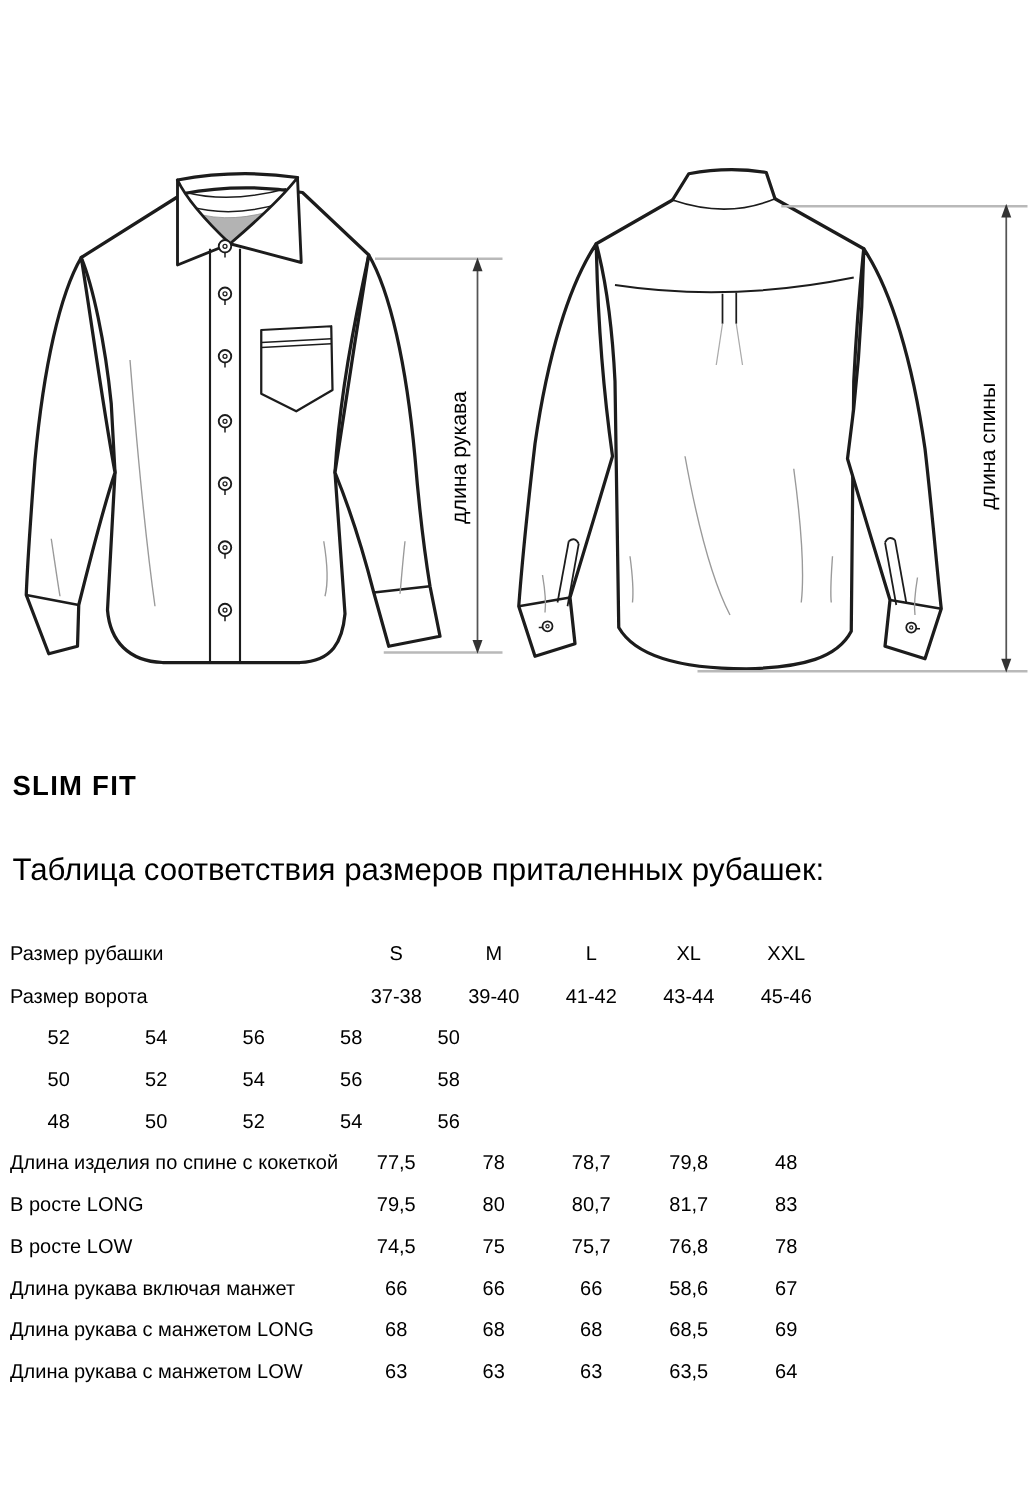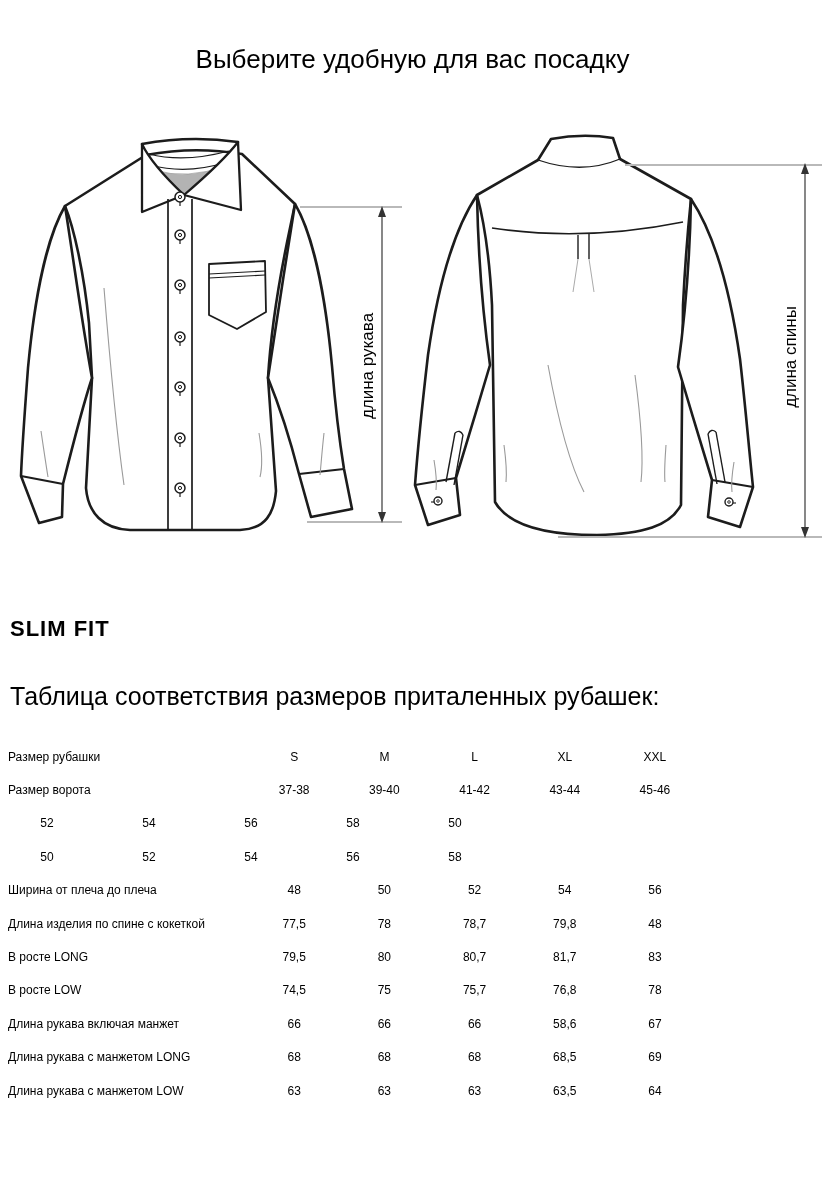--- a/index.html
+++ b/index.html
@@ -27,7 +27,6 @@
 
 <div class="canvas">
 
-  <div class="title">Выберите удобную для вас посадку</div>
 
   <svg class="fig fig-front" width="400" height="420" viewBox="0 0 400 420">
     <g fill="#ffffff" stroke="#1c1c1c" stroke-width="2.6" stroke-linejoin="round" stroke-linecap="round">

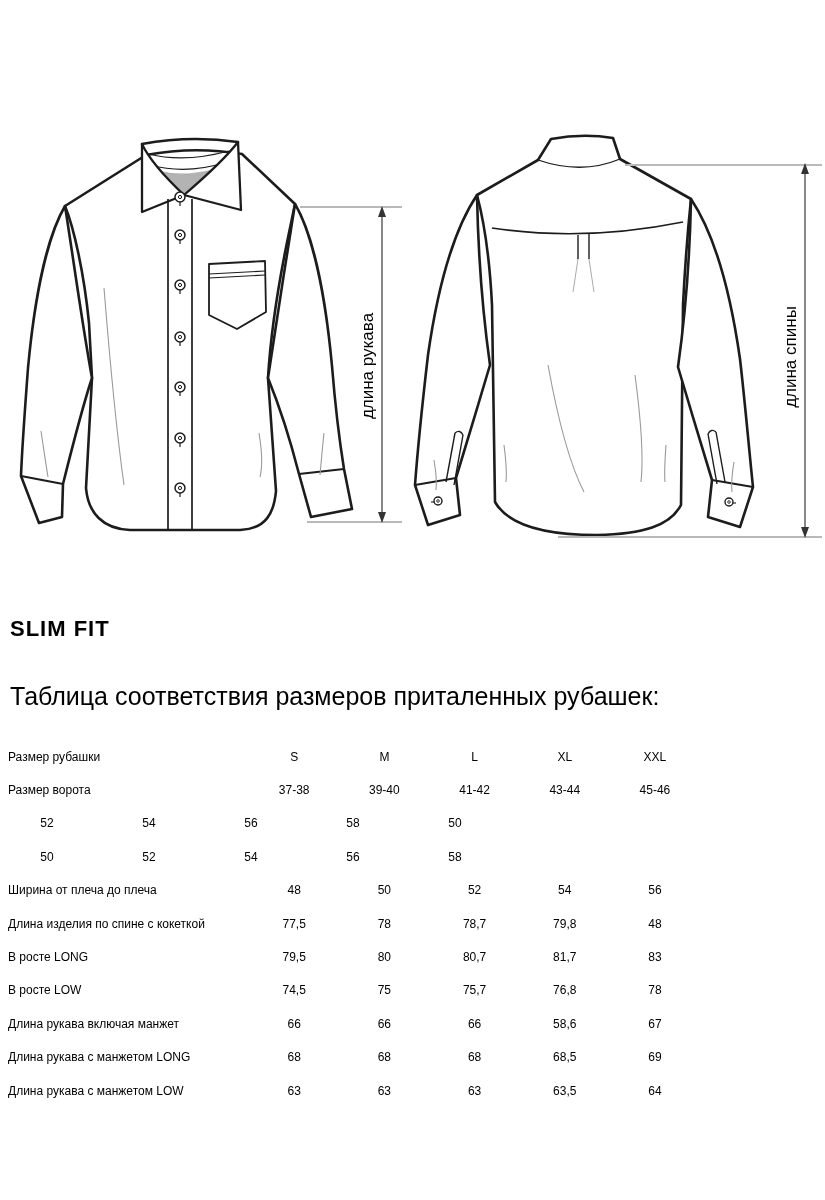--- a/index.html
+++ b/index.html
@@ -18,7 +18,7 @@
            letter-spacing:1px;}
   .subtitle{position:absolute;left:10px;top:682px;font-size:25px;}
   .size-table{position:absolute;left:8px;top:740px;width:680px;}
-  .trow{display:flex;height:33.4px;align-items:center;font-size:12px;gap:24px;}
+  .trow{display:flex;height:33.4px;align-items:flex-end;font-size:16px;}
   .tlabel{width:270px;white-space:nowrap;}
   .tval{width:78px;text-align:center;}
 </style>

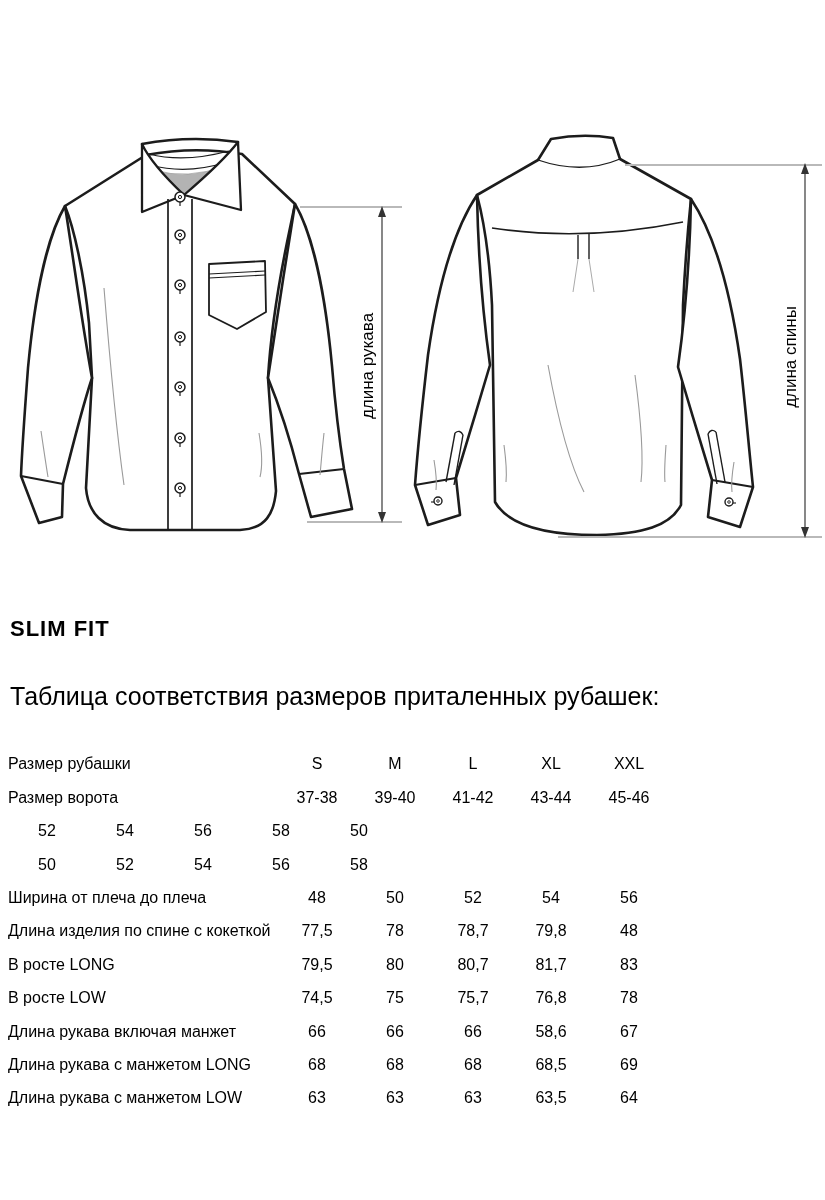--- a/index.html
+++ b/index.html
@@ -238,7 +238,6 @@
       <div class="tval">58</div>
     </div>
     <div class="trow">
-      <div class="tlabel">Ширина от плеча до плеча</div>
       <div class="tval">48</div>
       <div class="tval">50</div>
       <div class="tval">52</div>

